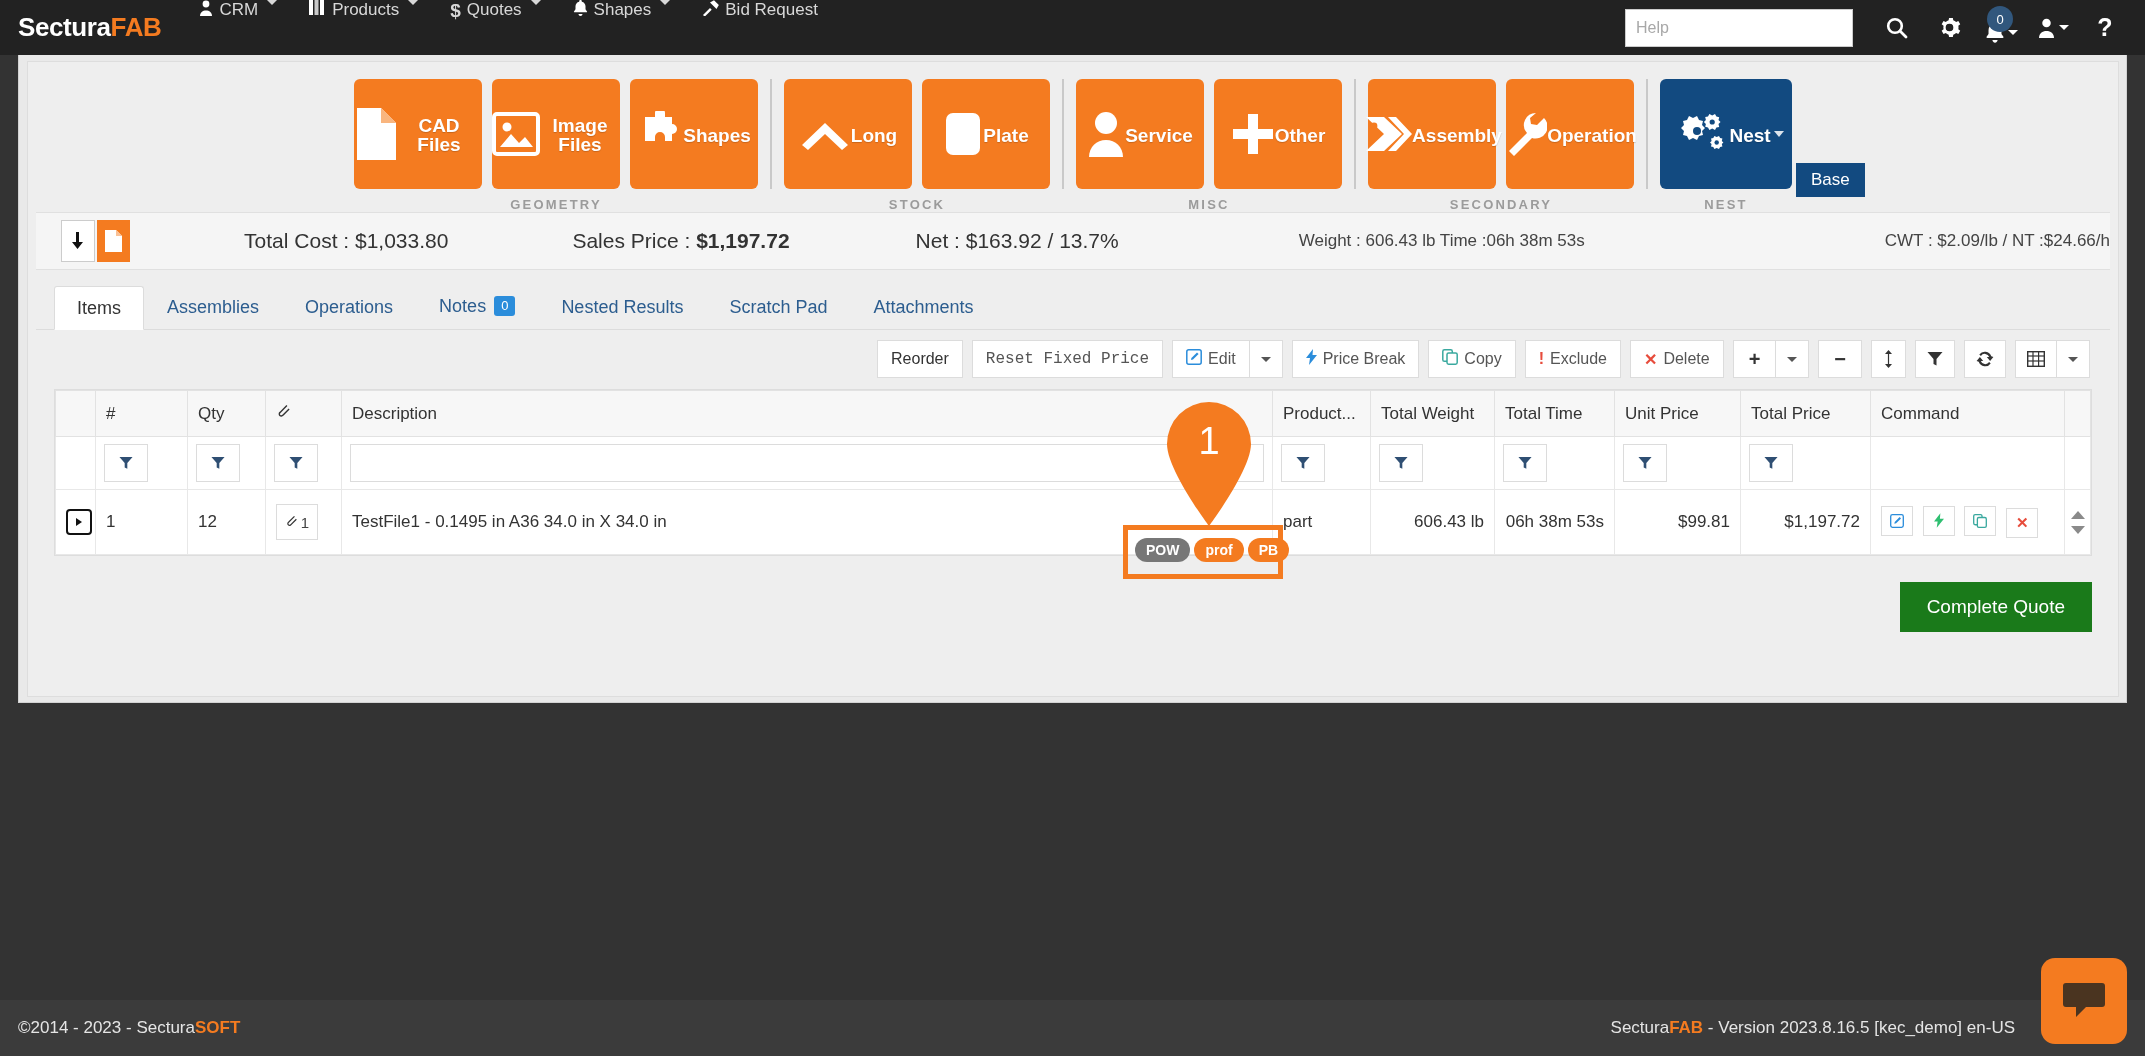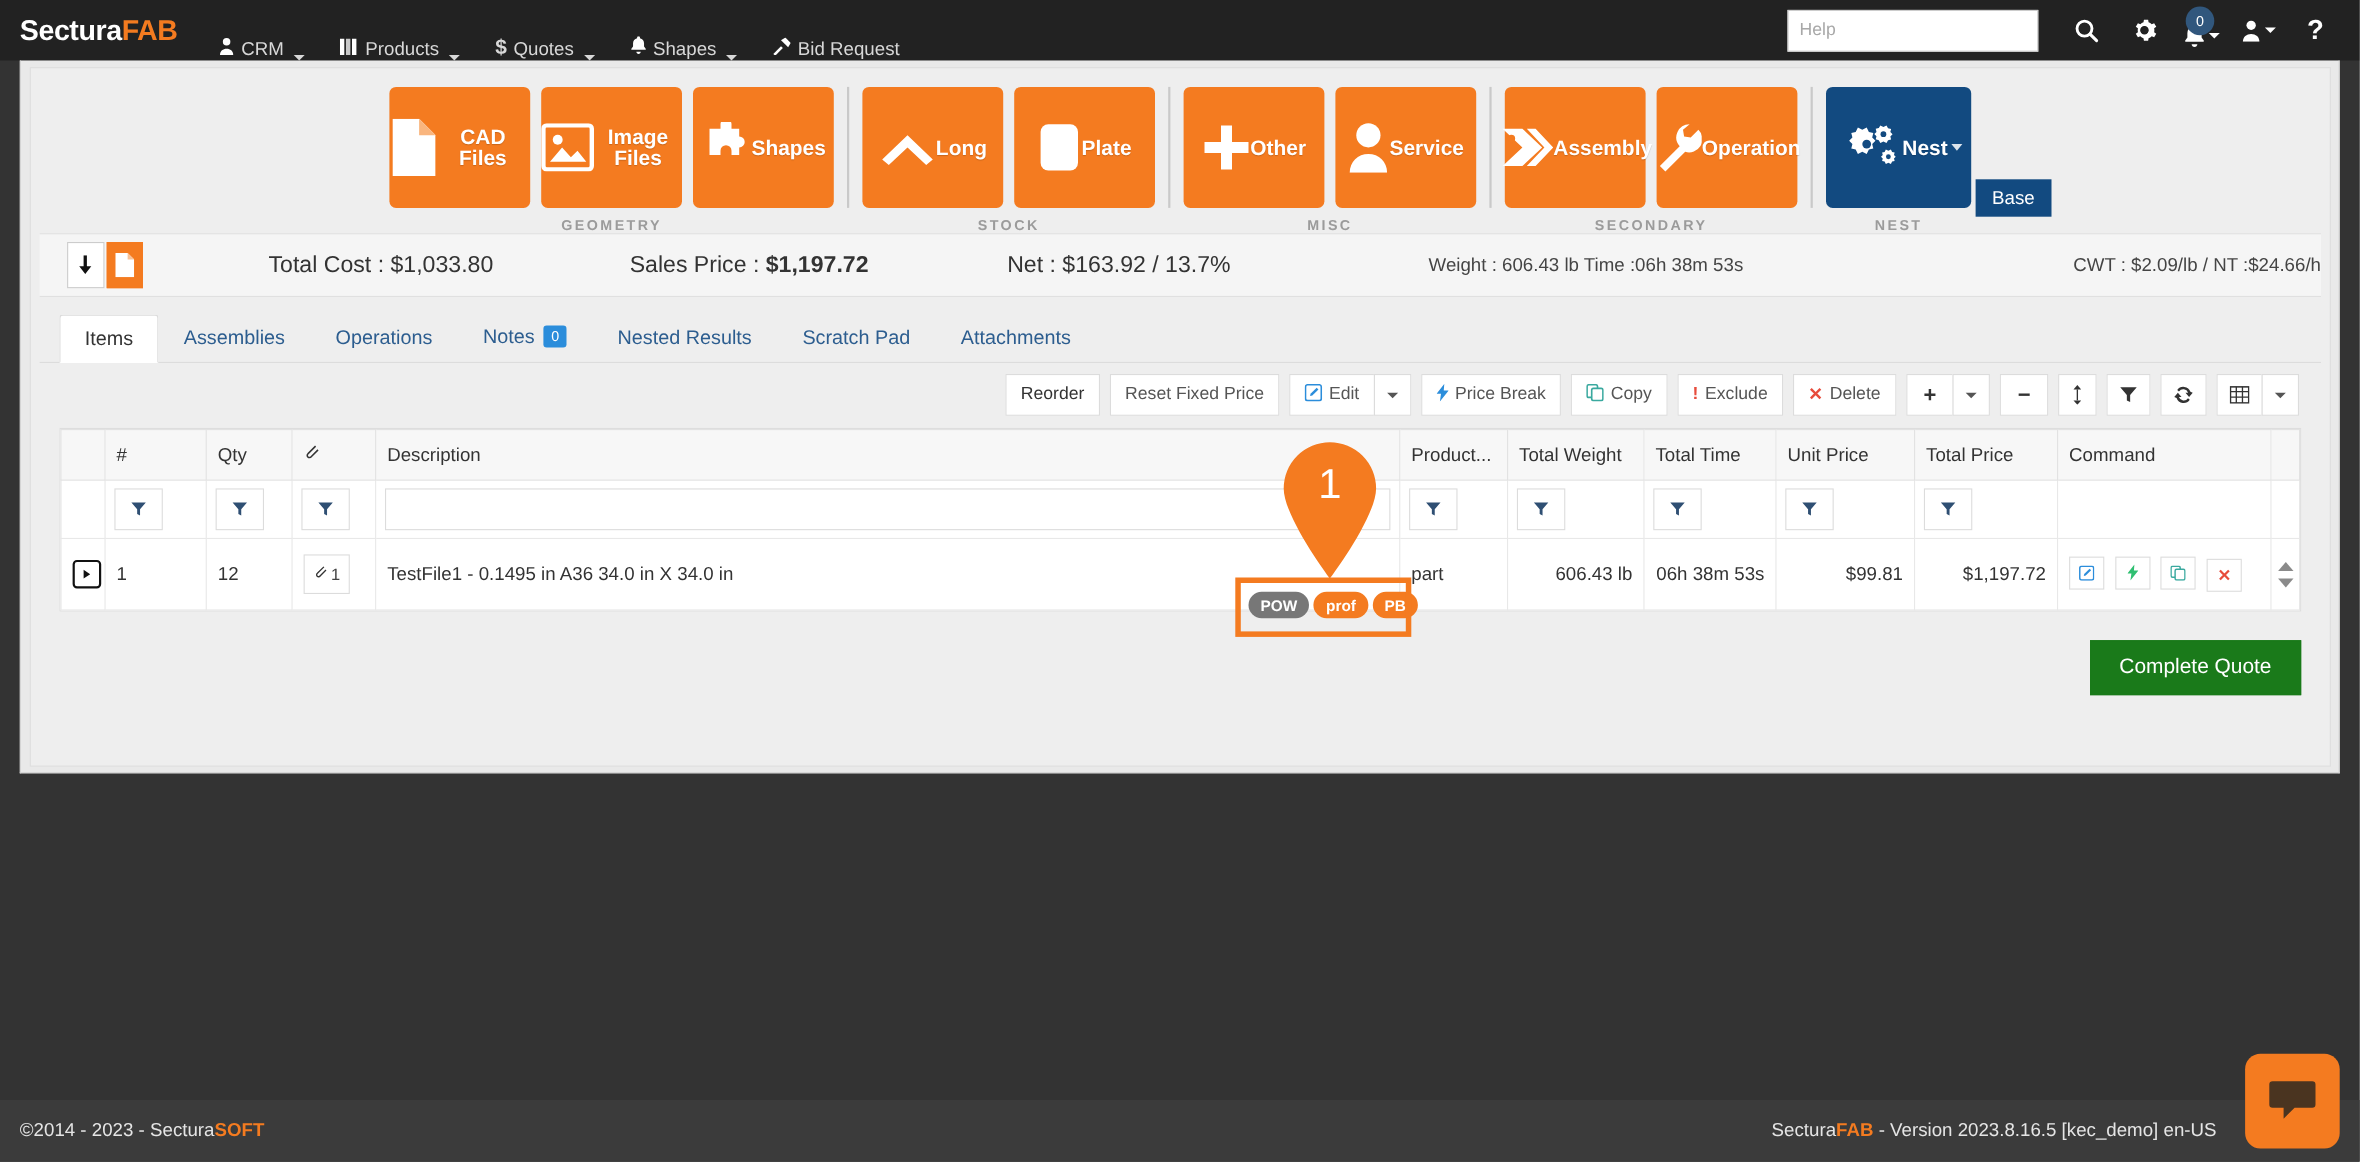--- a/index.html
+++ b/index.html
@@ -25,7 +25,7 @@
   .nav-item {
     color: #d8d8d8; font-size: 17px;
     padding: 0 16px; height: 55px;
-    display: flex; align-items: flex-end; gap: 6px;
+    display: flex; align-items: flex-start; gap: 6px;
     cursor: pointer; white-space: nowrap;
   }
   .caret {

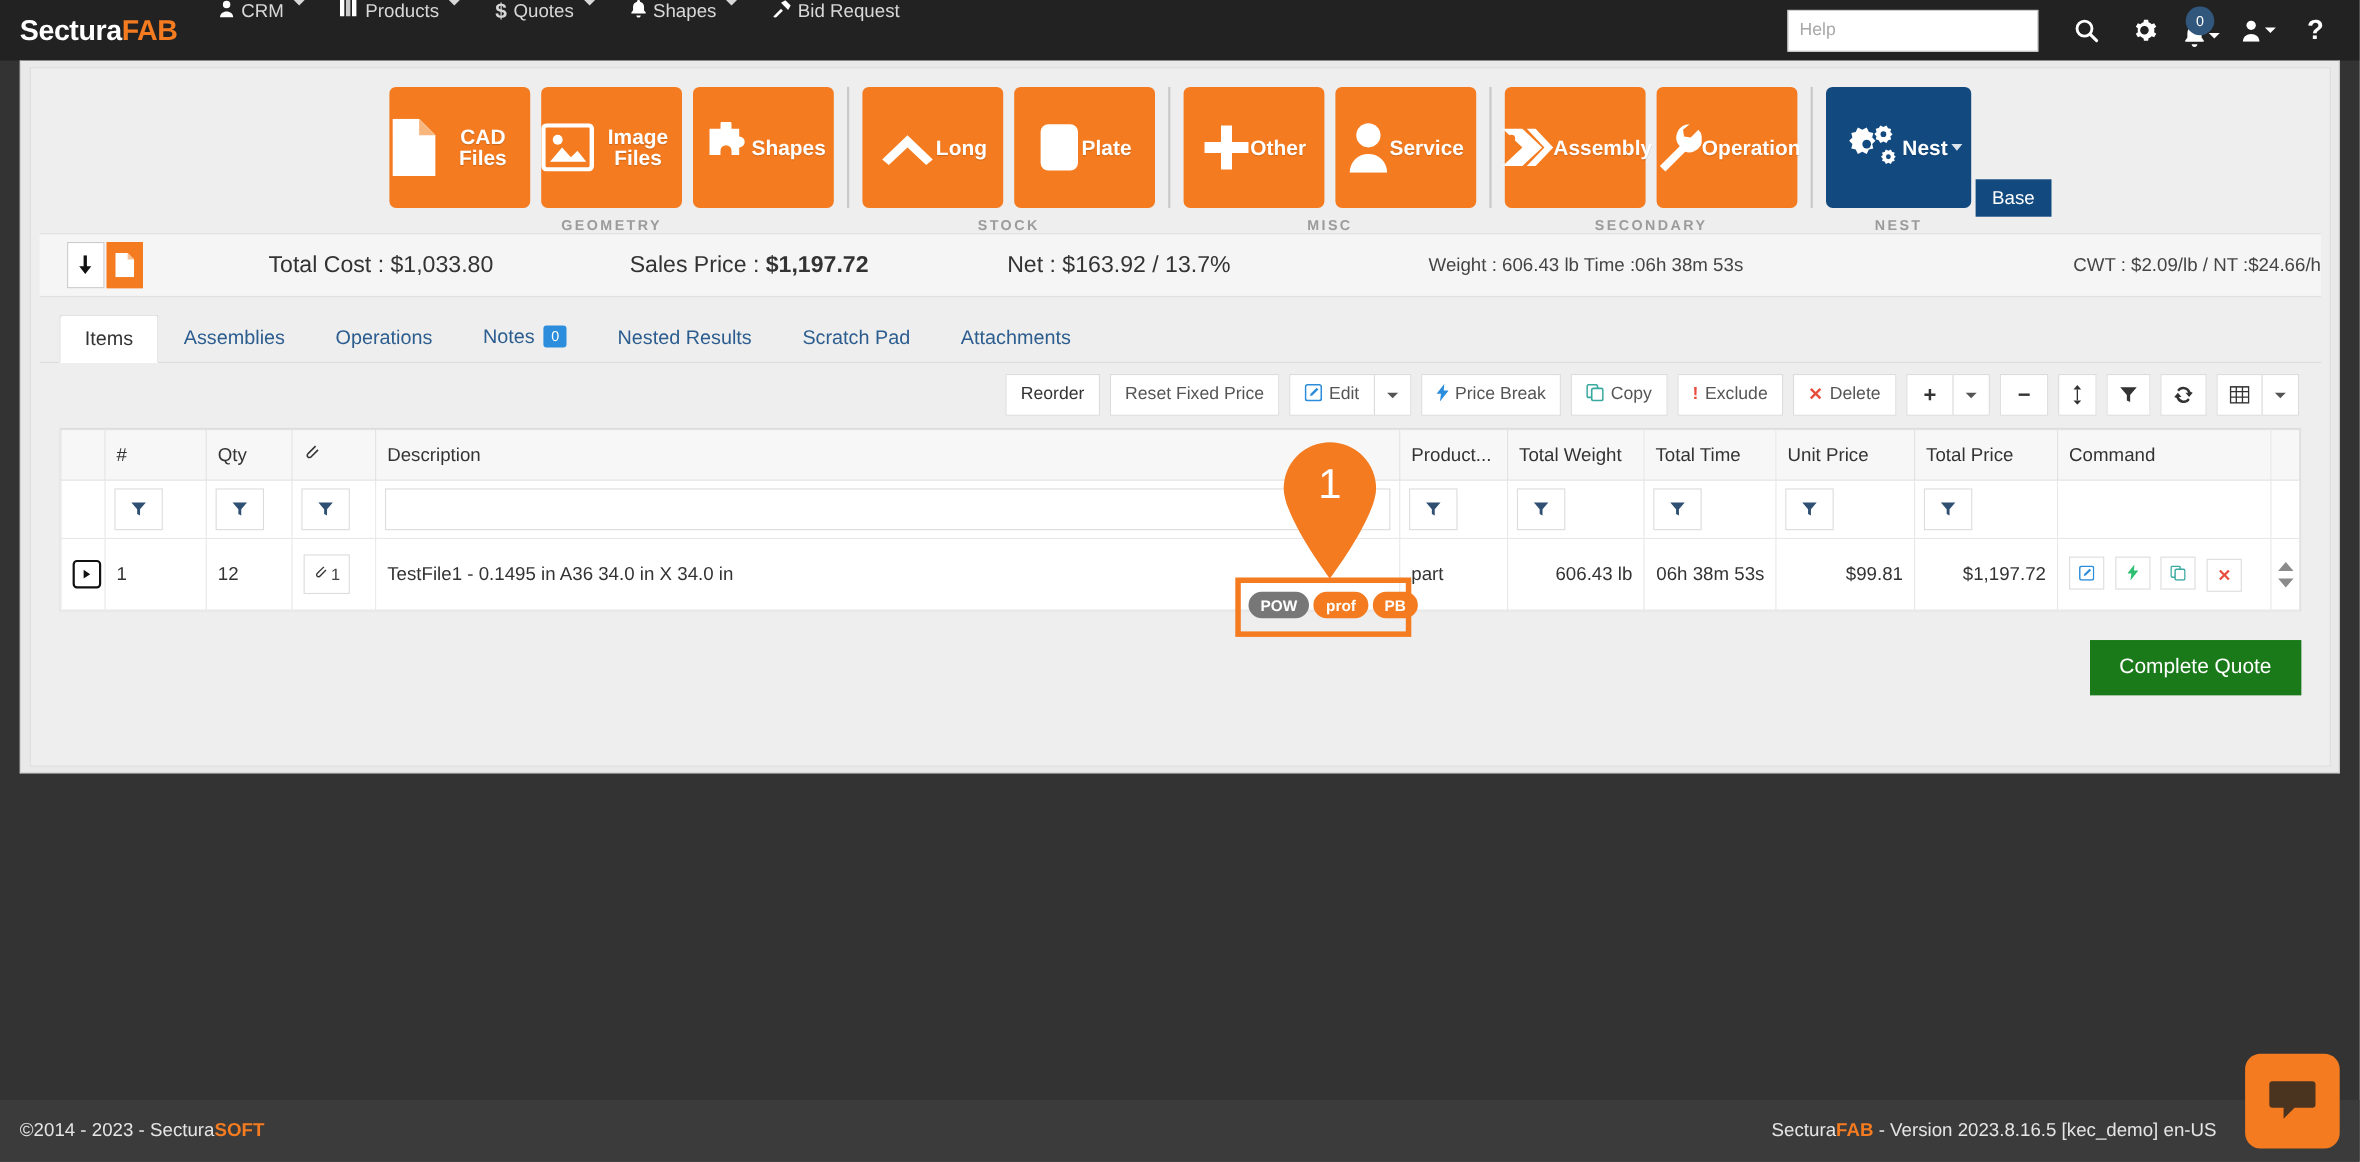--- a/index.html
+++ b/index.html
@@ -458,20 +458,20 @@
         <div class="grp-btns">
           <button class="bigbtn">
             <span class="glyph">
-              <svg width="44" height="44" viewBox="0 0 44 44">
-                  <path d="M17 2h10v15h15v10H27v15H17V27H2V17h15z" fill="#fff"></path>
-                </svg>
-            </span>
-            <span class="cap">Other</span>
-          </button>
-          <button class="bigbtn">
-            <span class="glyph">
               <svg width="38" height="46" viewBox="0 0 38 46">
                   <circle cx="19" cy="12" r="11" fill="#fff"></circle>
                   <path d="M2 46c0-10 7.5-17 17-17s17 7 17 17z" fill="#fff"></path>
                 </svg>
             </span>
             <span class="cap">Service</span>
+          </button>
+          <button class="bigbtn">
+            <span class="glyph">
+              <svg width="44" height="44" viewBox="0 0 44 44">
+                  <path d="M17 2h10v15h15v10H27v15H17V27H2V17h15z" fill="#fff"></path>
+                </svg>
+            </span>
+            <span class="cap">Other</span>
           </button>
         </div>
         <div class="grp-label">MISC</div>

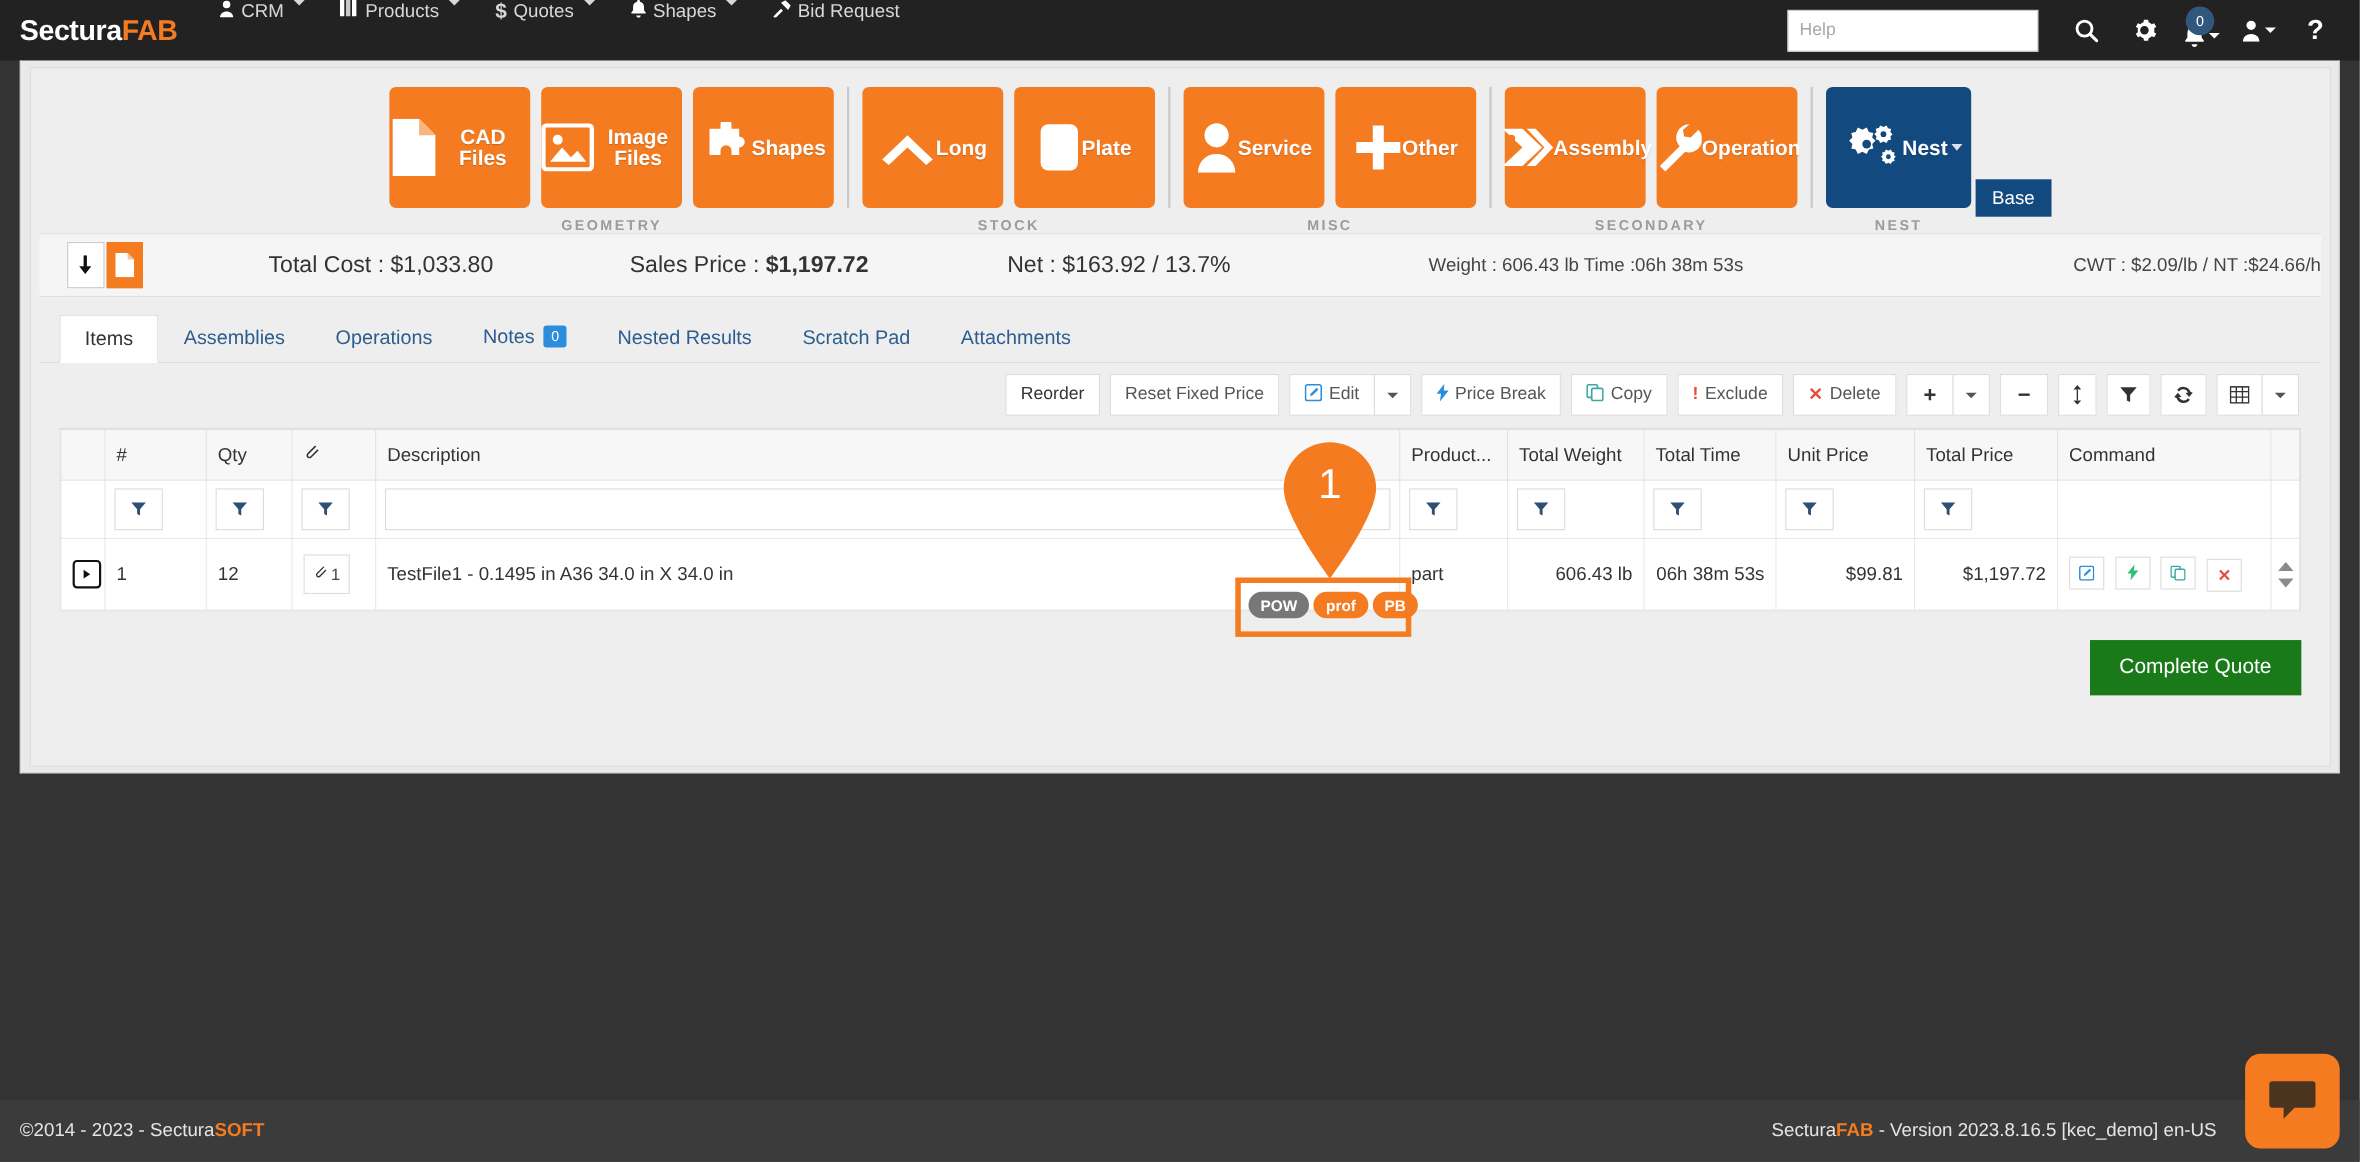--- a/index.html
+++ b/index.html
@@ -581,7 +581,7 @@
 
     <div class="actionbar">
       <button class="btn strong">Reorder</button>
-      <button class="btn" style="margin-left:9px;">Reset Fixed Price</button>
+      <button class="btn" style="margin-left:9px;font-family:Liberation Mono, monospace;">Reset Fixed Price</button>
 
       <div class="btn-group">
         <button class="btn">

